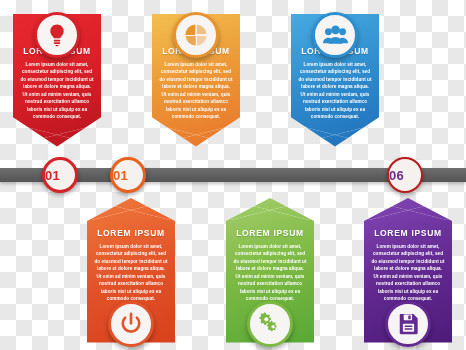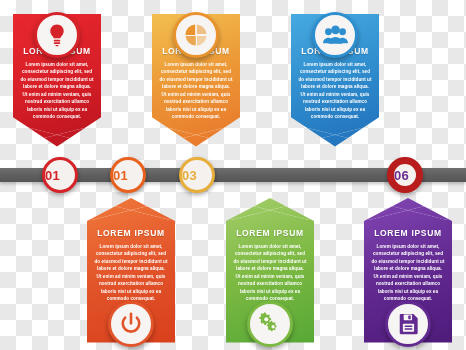--- a/index.html
+++ b/index.html
@@ -205,9 +205,6 @@
   <div class="marker" style="left:128px; border:3px solid #e8621d;">
     <span class="marker-num" style="color:#e8621d;">01</span>
   </div>
-  <div class="marker" style="left:197px; border:3px solid #e8ae3c;">
-    <span class="marker-num" style="color:#e8ae3c;">03</span>
-  </div>
   <div class="marker" style="left:405px; border:7px solid #b91c1c;">
     <span class="marker-num" style="color:#6b2d8f;">06</span>
   </div>

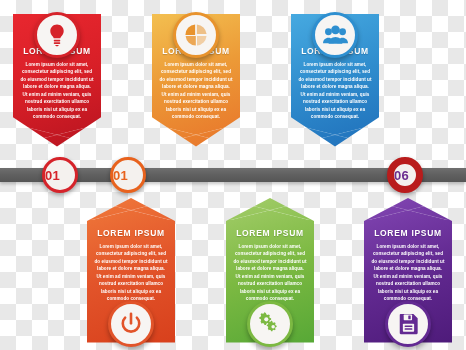--- a/index.html
+++ b/index.html
@@ -205,7 +205,7 @@
   <div class="marker" style="left:128px; border:3px solid #e8621d;">
     <span class="marker-num" style="color:#e8621d;">01</span>
   </div>
-  <div class="marker" style="left:405px; border:7px solid #b91c1c;">
+  <div class="marker" style="left:405px; border:2px solid #b91c1c;">
     <span class="marker-num" style="color:#6b2d8f;">06</span>
   </div>
 

